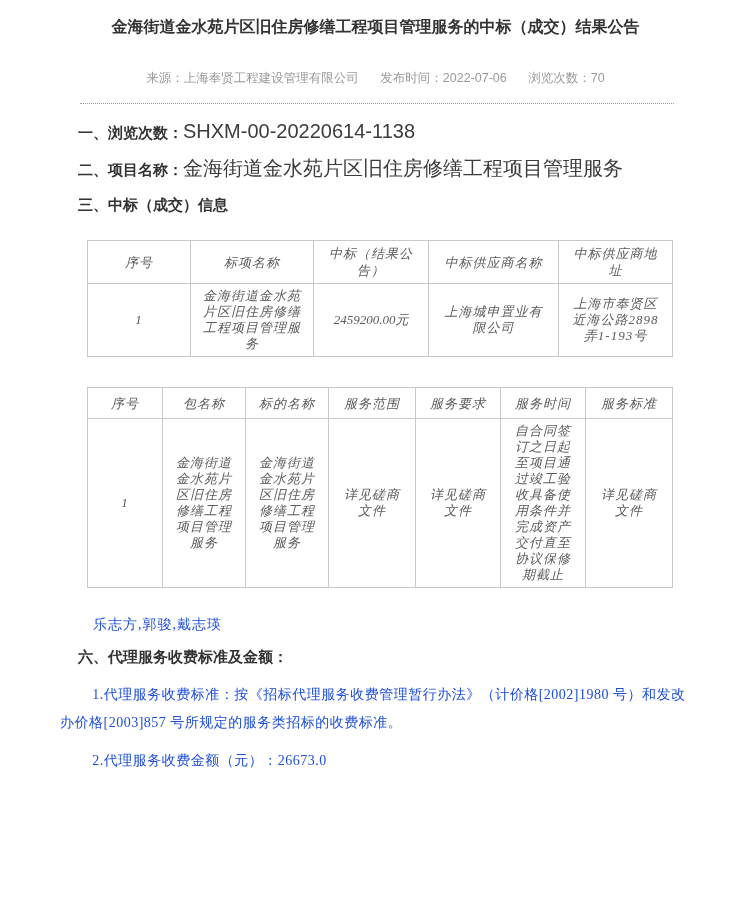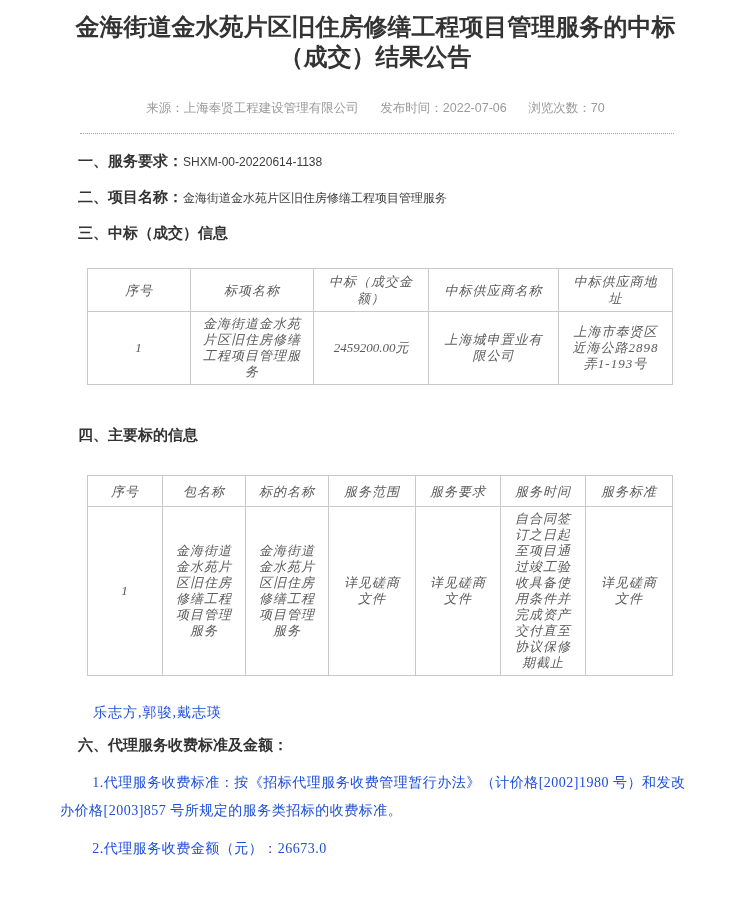--- a/index.html
+++ b/index.html
@@ -19,7 +19,7 @@
     text-align: center;
     font-family: "Liberation Sans", sans-serif;
     font-weight: bold;
-    font-size: 24px;
+    font-size: 16px;
     line-height: 30px;
     color: #333333;
   }

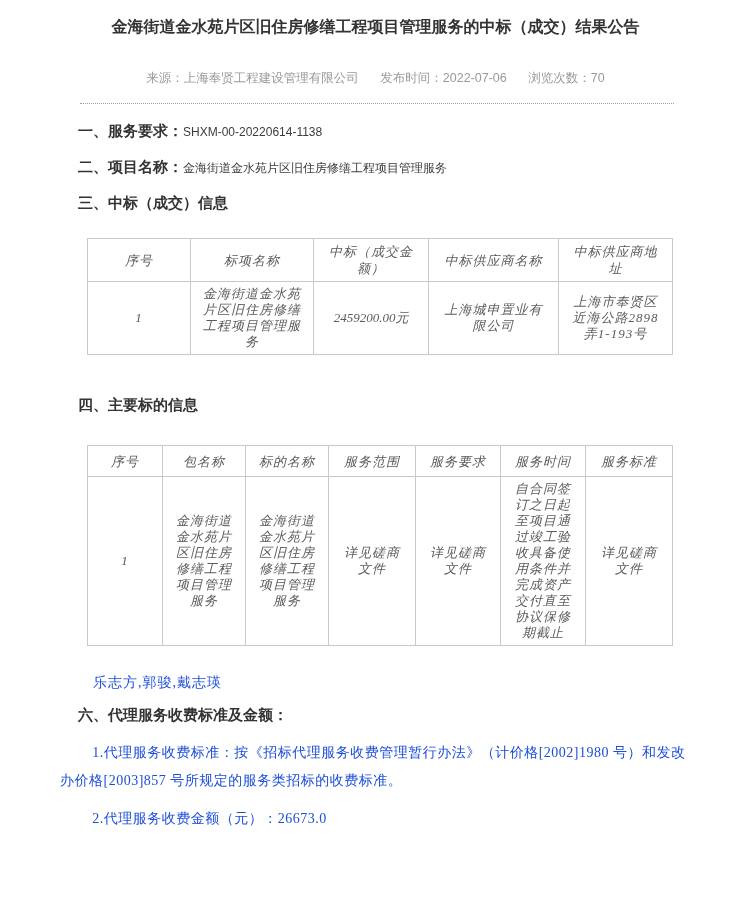--- a/index.html
+++ b/index.html
@@ -115,7 +115,7 @@
   <hr class="divider">
 
   <p class="sec first">
-    <span class="sec-label">一、服务要求：</span><span class="sec-value">SHXM-00-20220614-1138</span>
+    <span class="sec-label">一、浏览次数：</span><span class="sec-value">SHXM-00-20220614-1138</span>
   </p>
 
   <p class="sec">

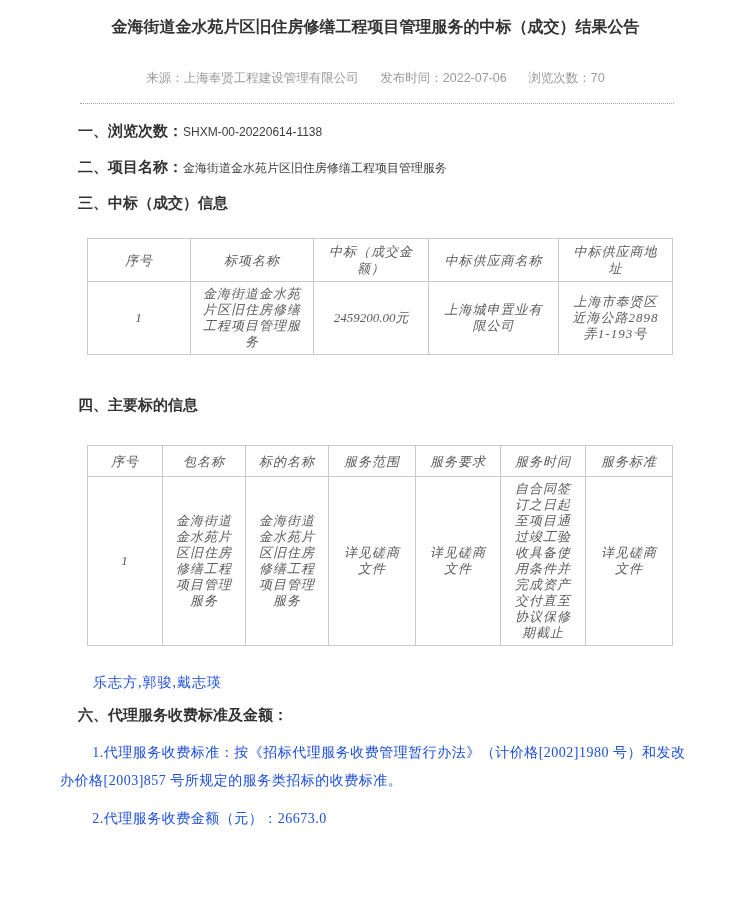--- a/index.html
+++ b/index.html
@@ -53,7 +53,7 @@
   .sec-value {
     font-family: "Liberation Sans", sans-serif;
     font-weight: normal;
-    font-size: 12px;
+    font-size: 20px;
     color: #3c3c3c;
   }
   .sec.first { margin-top: 17px; }

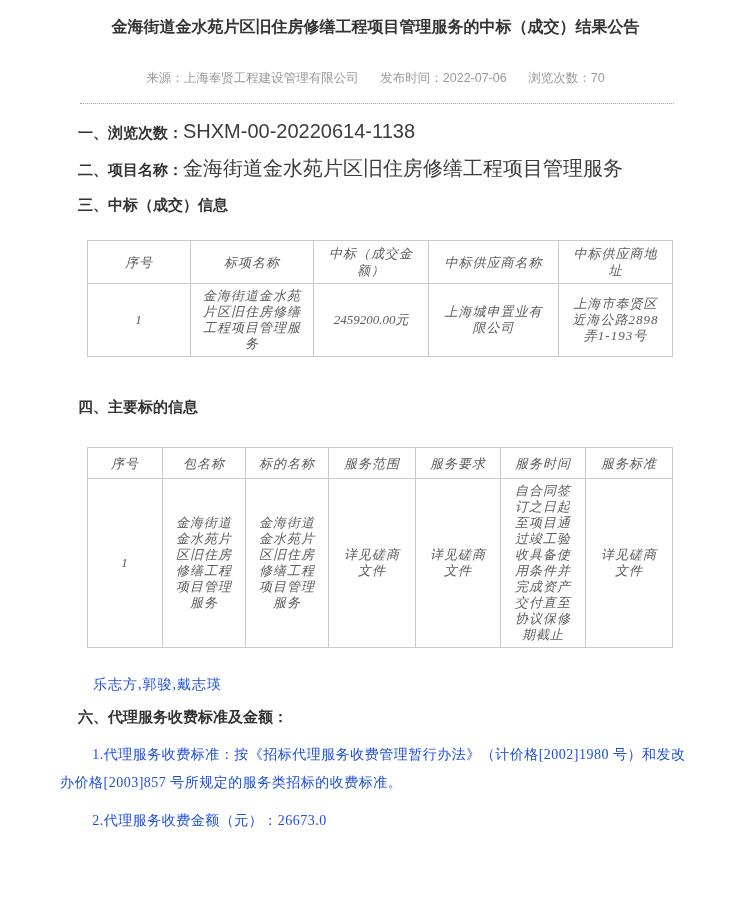--- a/index.html
+++ b/index.html
@@ -138,7 +138,7 @@
         <tr>
       <th>序号</th>
       <th>标项名称</th>
-      <th>中标（成交金额）</th>
+      <th>中标（结果公告）</th>
       <th>中标供应商名称</th>
       <th>中标供应商地址</th>
     </tr>

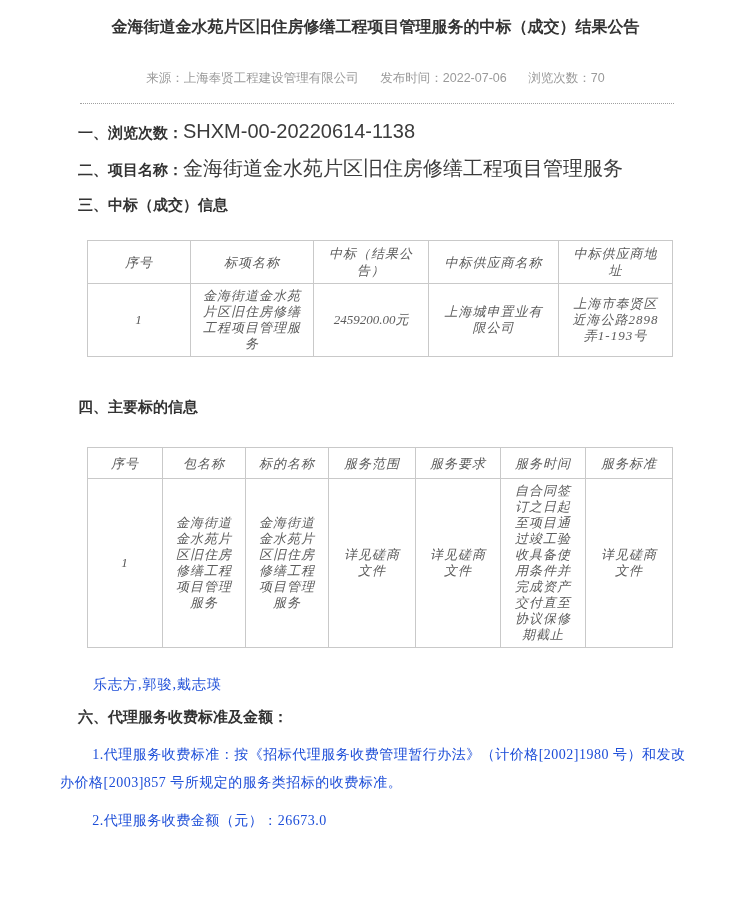--- a/index.html
+++ b/index.html
@@ -152,9 +152,6 @@
   </tbody>
     </table>
 
-  <p class="sec sec-4">
-    <span class="sec-label">四、主要标的信息</span>
-  </p>
 
   <table id="subject-table">
     <colgroup>

